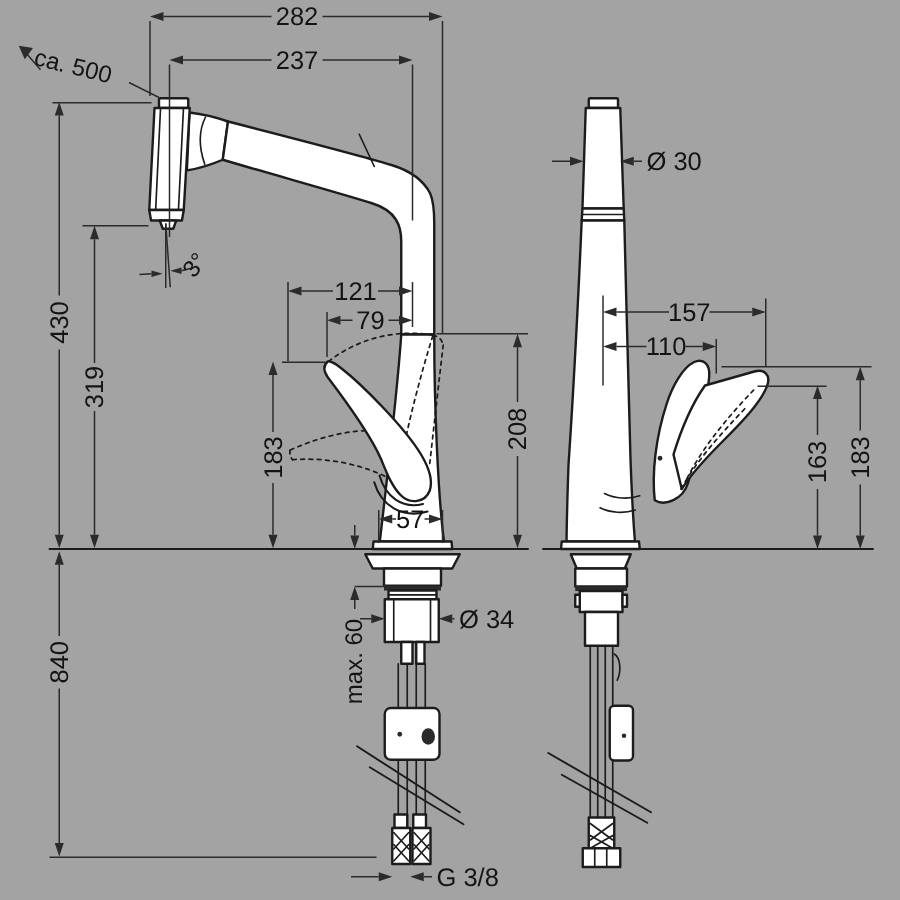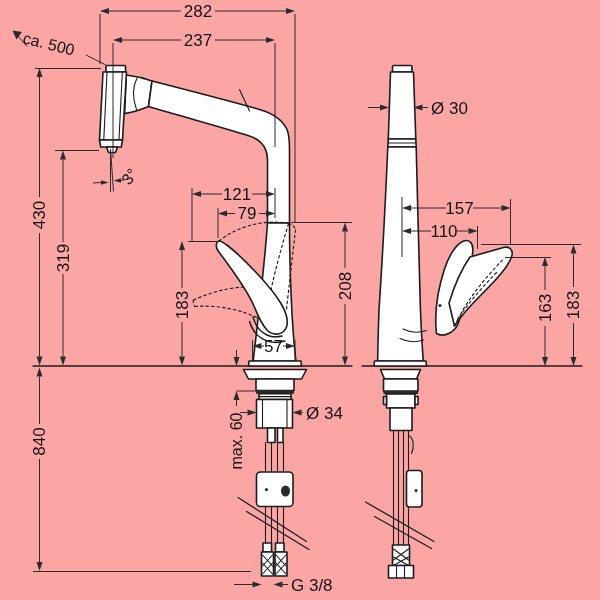--- a/index.html
+++ b/index.html
@@ -3,7 +3,7 @@
 <meta charset="utf-8">
 <style>
   html,body{margin:0;padding:0;background:#ffffff;}
-  .canvas{width:600px;height:600px;position:relative;background:#fca5a5;overflow:hidden;}
+  .canvas{width:600px;height:600px;position:relative;background:#a3a3a3;overflow:hidden;}
   svg{display:block;}
   
   .obj path,.obj polygon,.obj rect,.obj line,.obj circle,.obj ellipse{

